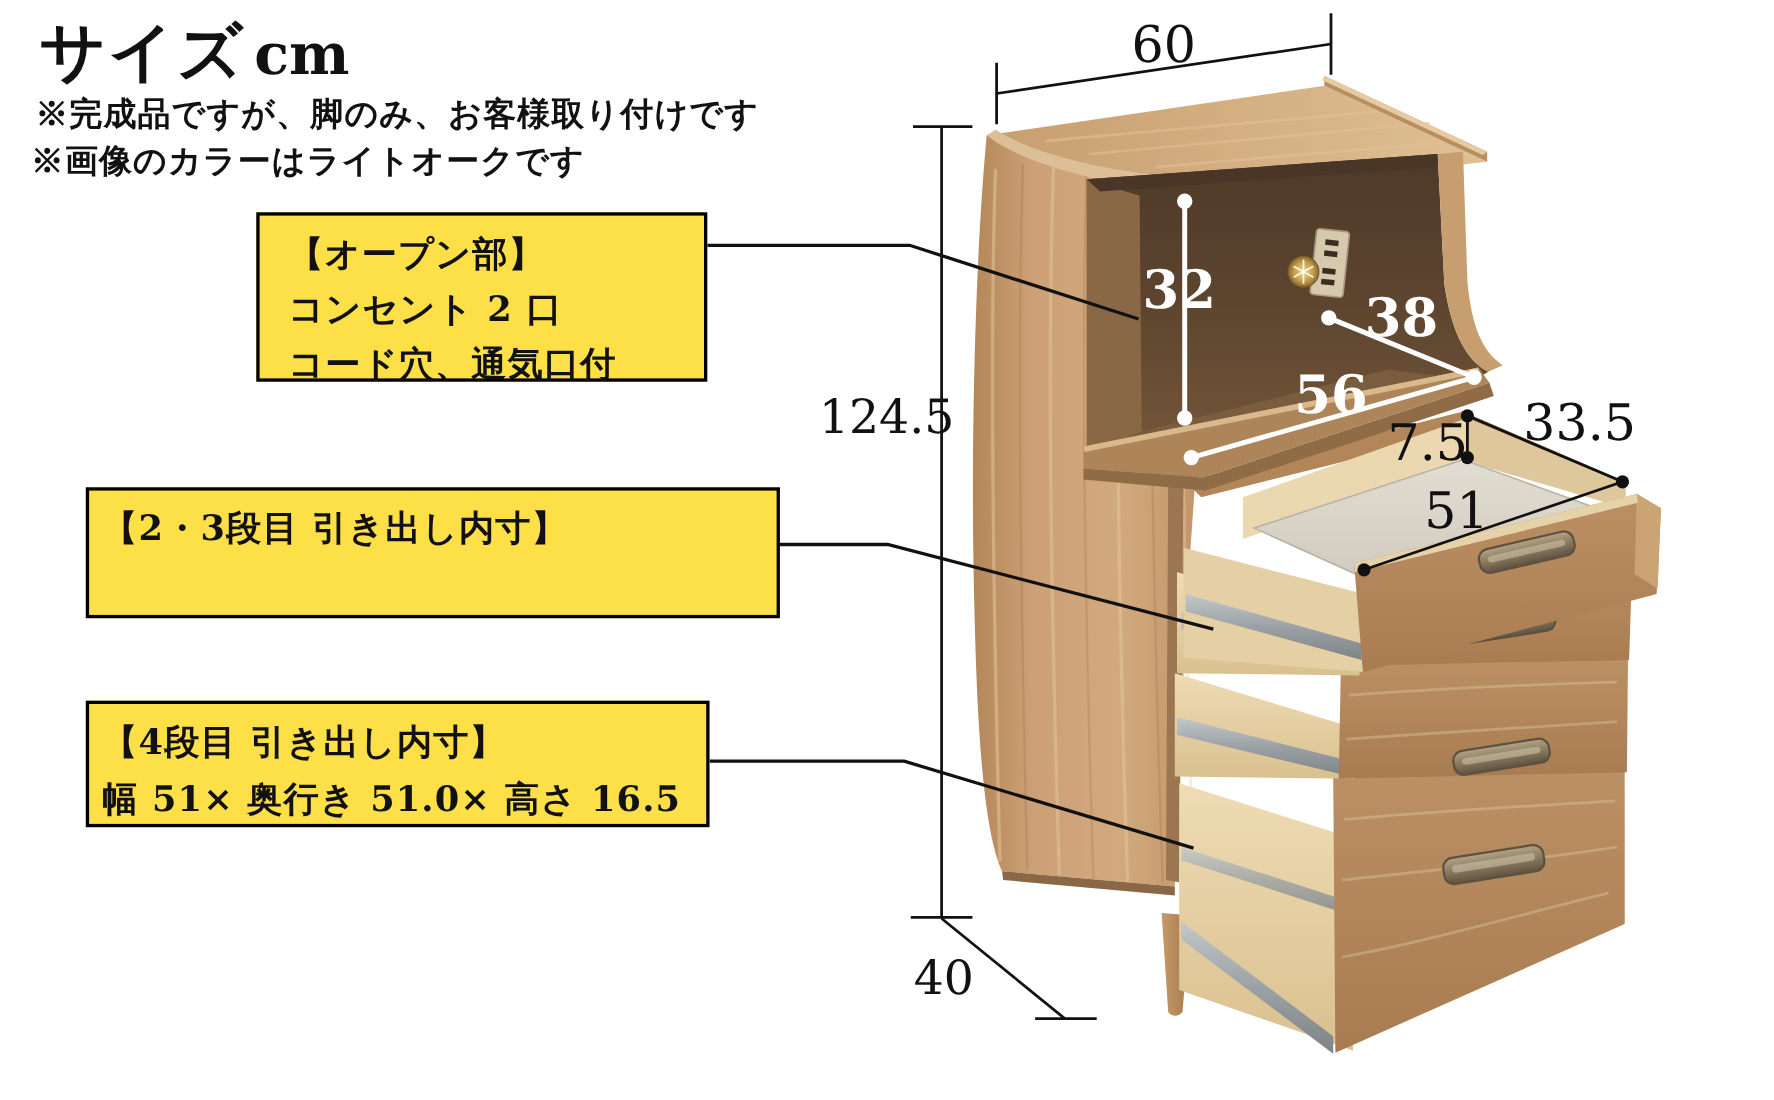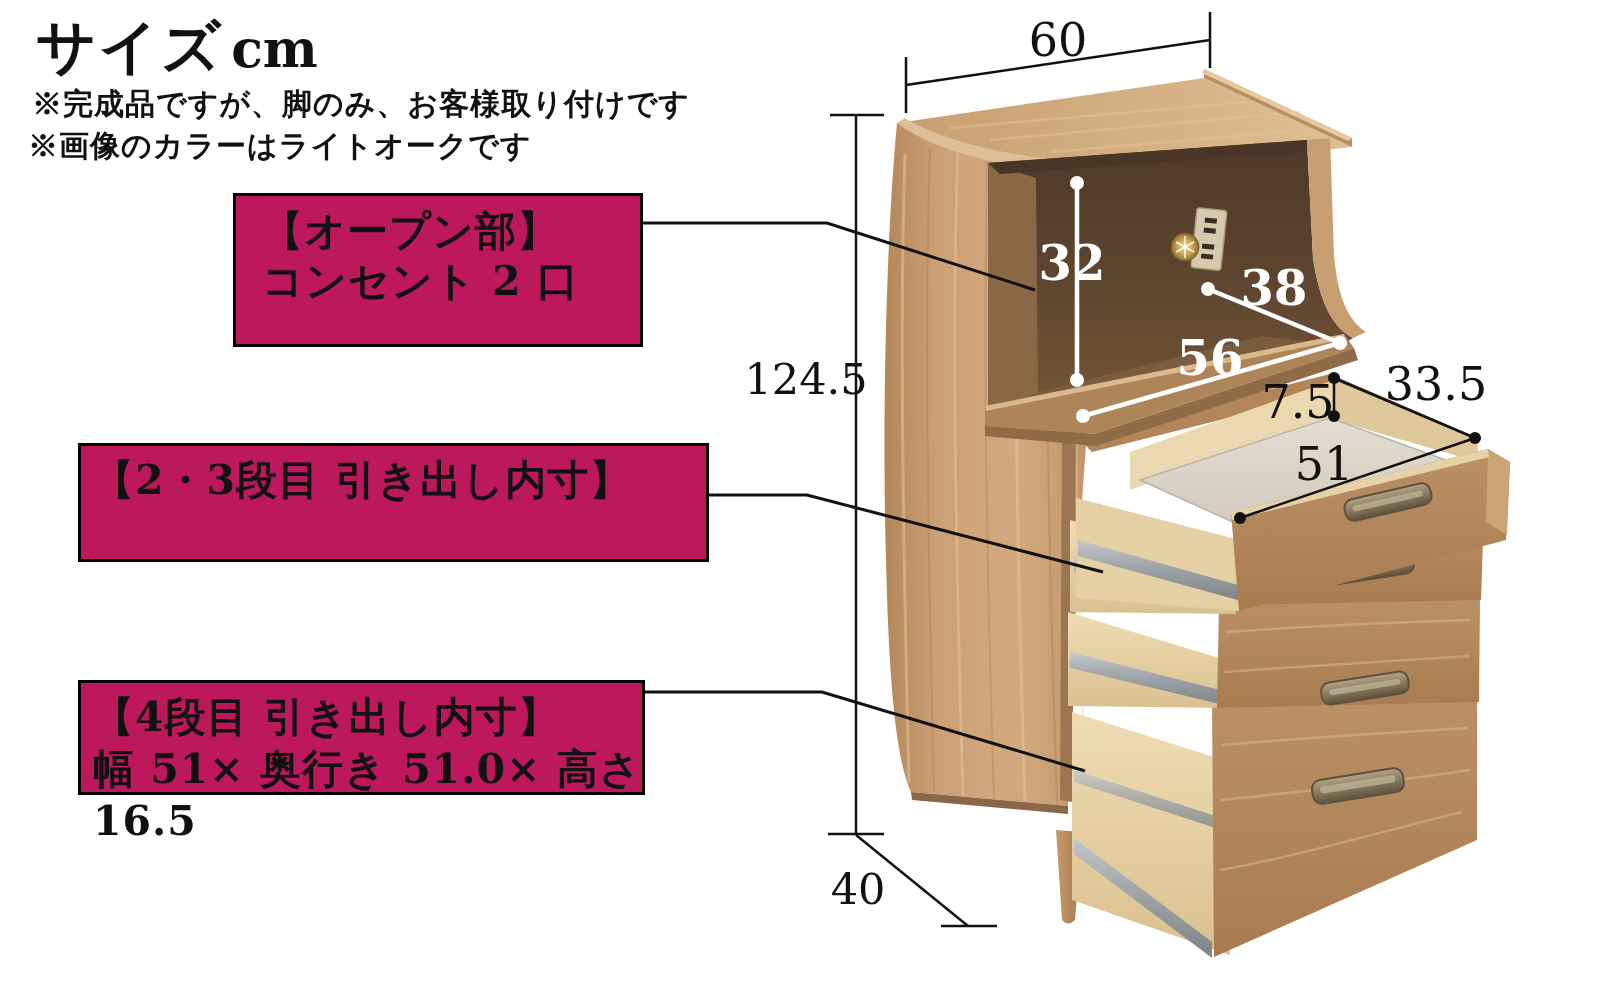--- a/index.html
+++ b/index.html
@@ -12,8 +12,8 @@
   .title-unit{font-size:52px;font-weight:600;margin-left:8px;text-align:center;}
   .note{font-size:30px;font-weight:700;letter-spacing:1px;}
   .callout{
-    border:3px solid #000;background:#be185d;box-sizing:border-box;
-    font-weight:600;font-size:41px;letter-spacing:1px;
+    border:3px solid #000;background:#fde047;box-sizing:border-box;
+    font-weight:600;font-size:32px;letter-spacing:1px;
   }
   .callout .ln{display:block;}
   #box-open{left:233px;top:193px;width:410px;height:154px;padding:10px 0 0 26px;line-height:50px;}

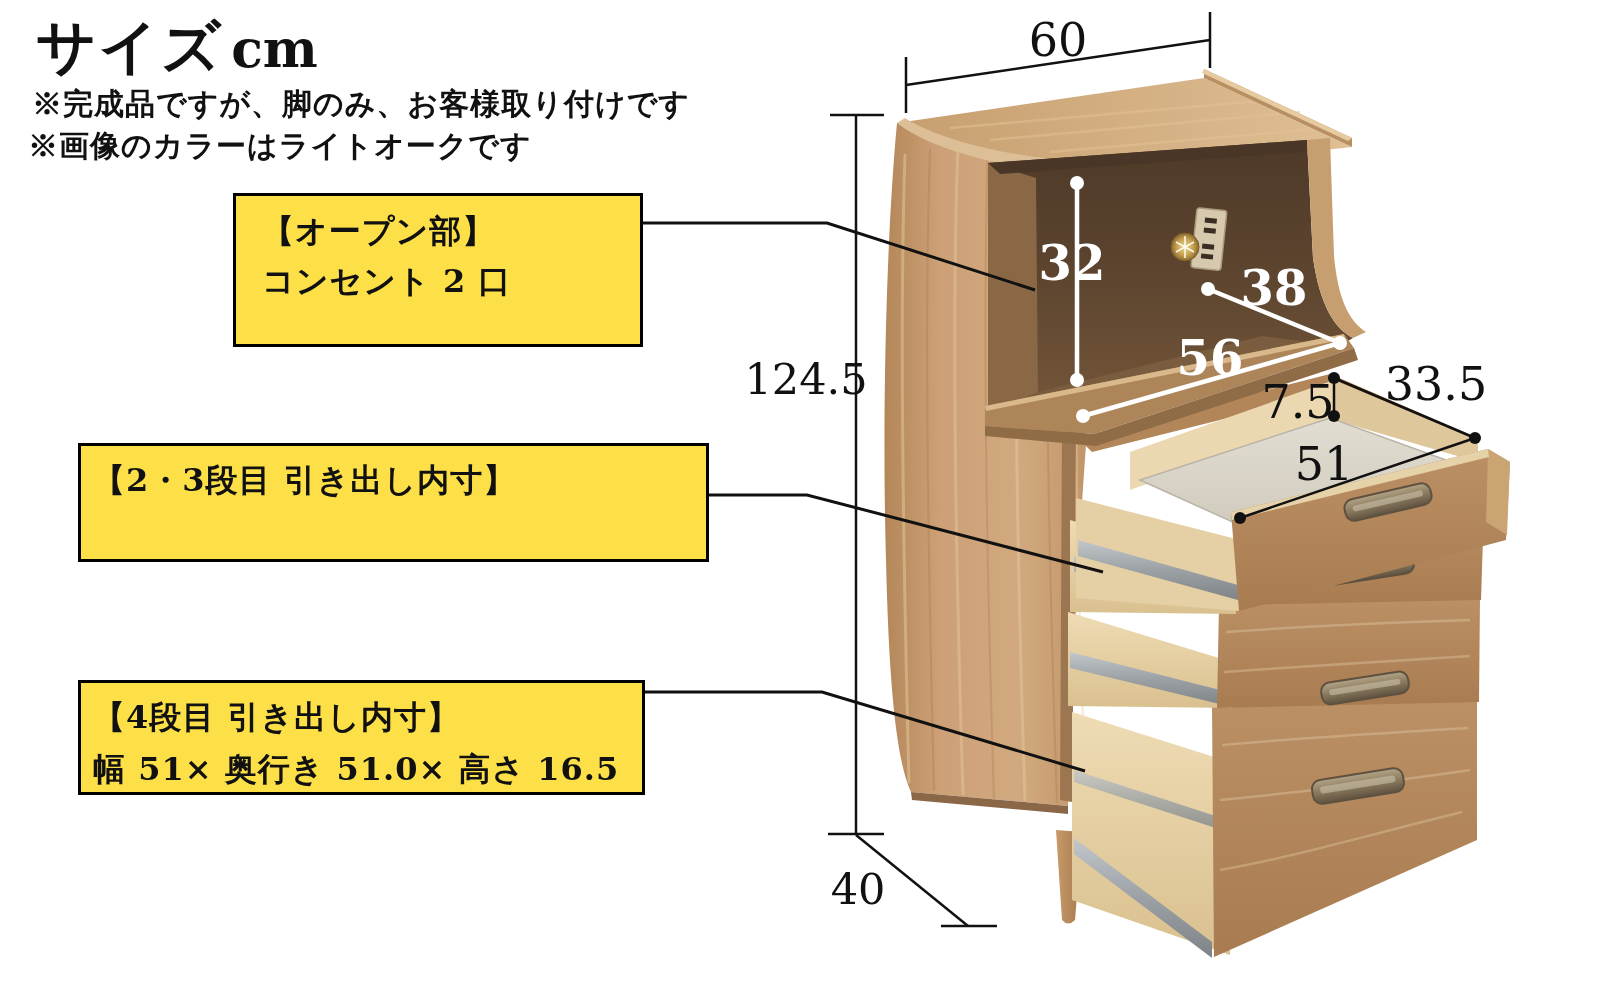--- a/index.html
+++ b/index.html
@@ -236,6 +236,7 @@
 <div id="box-open" class="abs callout">
   <span class="ln">【オープン部】</span>
   <span class="ln">コンセント 2 口</span>
+  <span class="ln">コード穴、通気口付</span>
 </div>
 
 <div id="box-d23" class="abs callout">

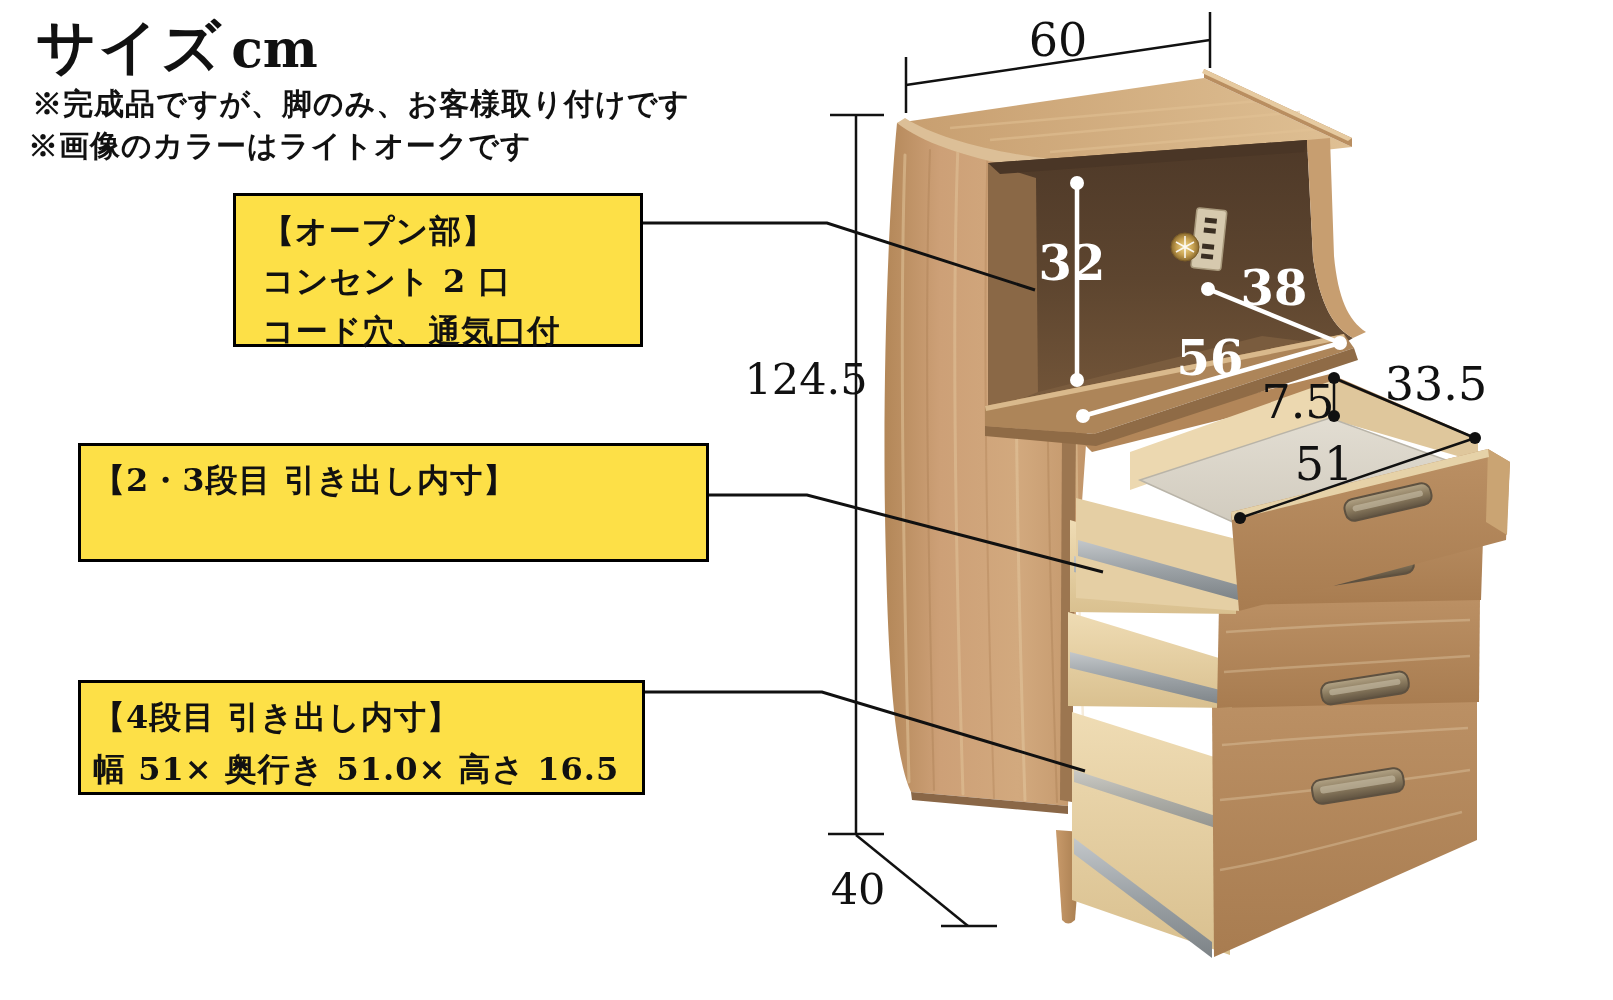--- a/index.html
+++ b/index.html
@@ -18,7 +18,7 @@
   .callout .ln{display:block;}
   #box-open{left:233px;top:193px;width:410px;height:154px;padding:10px 0 0 26px;line-height:50px;}
   #box-d23{left:78px;top:443px;width:631px;height:119px;padding:8px 0 0 12px;line-height:52px;}
-  #box-d4{left:78px;top:637px;width:567px;height:115px;padding:8px 0 0 12px;line-height:52px;margin-top:43px;}
+  #box-d4{left:78px;top:637px;width:567px;height:115px;padding:8px 0 0 12px;line-height:52px;}
   svg{position:absolute;left:0;top:0;}
   .dimb{font-family:"DejaVu Serif","Liberation Serif",serif;font-size:46px;fill:#111;}
   .dimw{font-family:"DejaVu Serif","Liberation Serif",serif;font-size:48px;fill:#ffffff;font-weight:600;}

